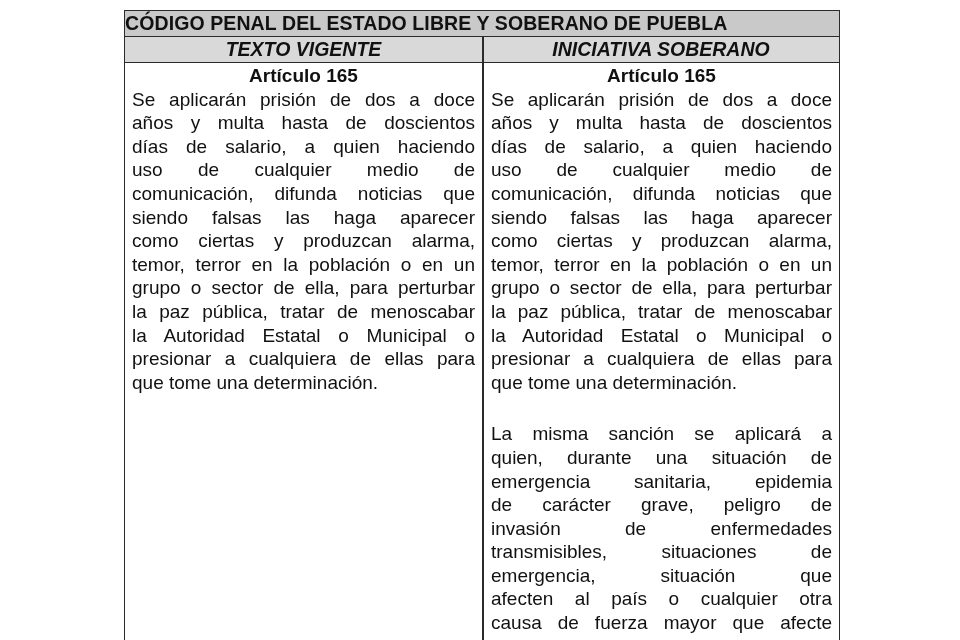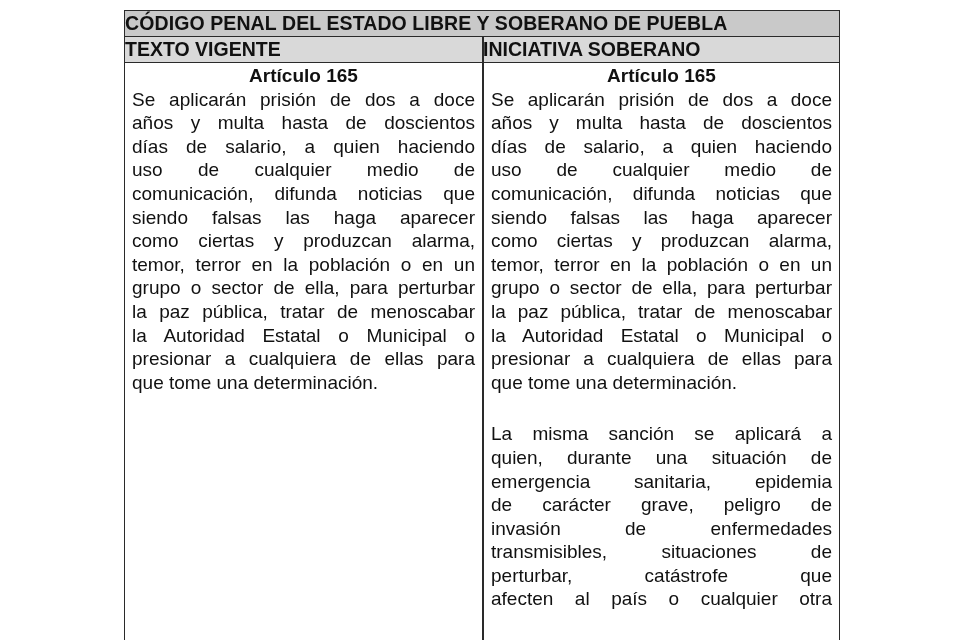--- a/index.html
+++ b/index.html
@@ -31,7 +31,7 @@
     font-weight: bold; font-size: 19.5px; line-height: 25px;
   }
   .row-head .h {
-    position: absolute; top: 0; height: 34px; 
+    position: absolute; top: 0; height: 34px; text-align: center; font-style: italic;
   }
   .h-left { left: 0; width: 357px; }
   .h-right { left: 358px; right: 0; }

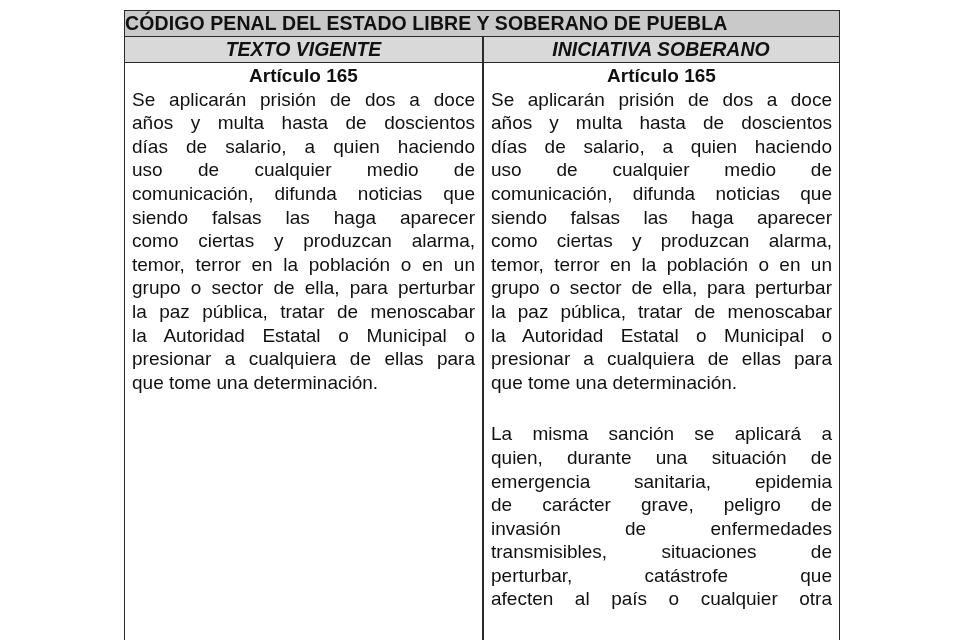--- a/index.html
+++ b/index.html
@@ -104,7 +104,7 @@
       <span class="line">de carácter grave, peligro de</span>
       <span class="line">invasión de enfermedades</span>
       <span class="line">transmisibles, situaciones de</span>
-      <span class="line">perturbar, catástrofe que</span>
+      <span class="line">emergencia, situación que</span>
       <span class="line">afecten al país o cualquier otra</span>
     </div>
   </div>

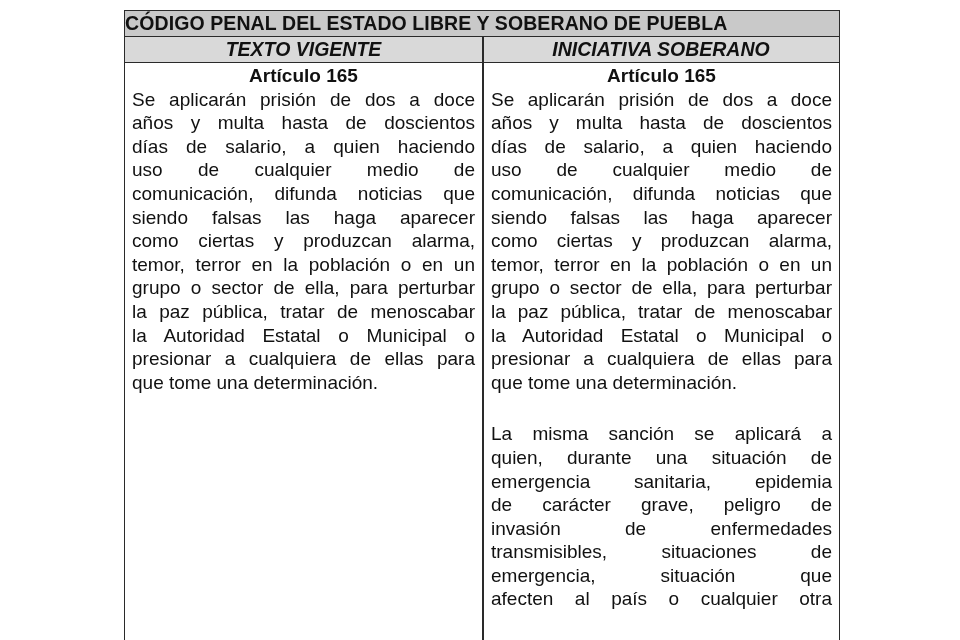--- a/index.html
+++ b/index.html
@@ -106,6 +106,7 @@
       <span class="line">transmisibles, situaciones de</span>
       <span class="line">emergencia, situación que</span>
       <span class="line">afecten al país o cualquier otra</span>
+      <span class="line">causa de fuerza mayor que afecte</span>
     </div>
   </div>
 </div>

